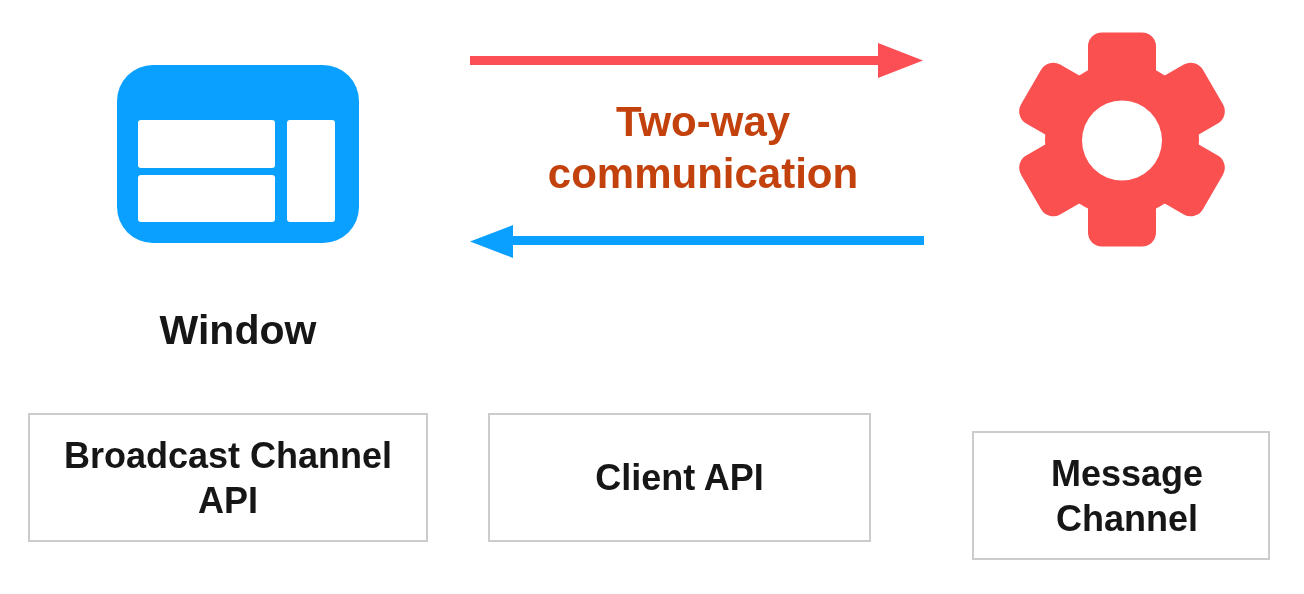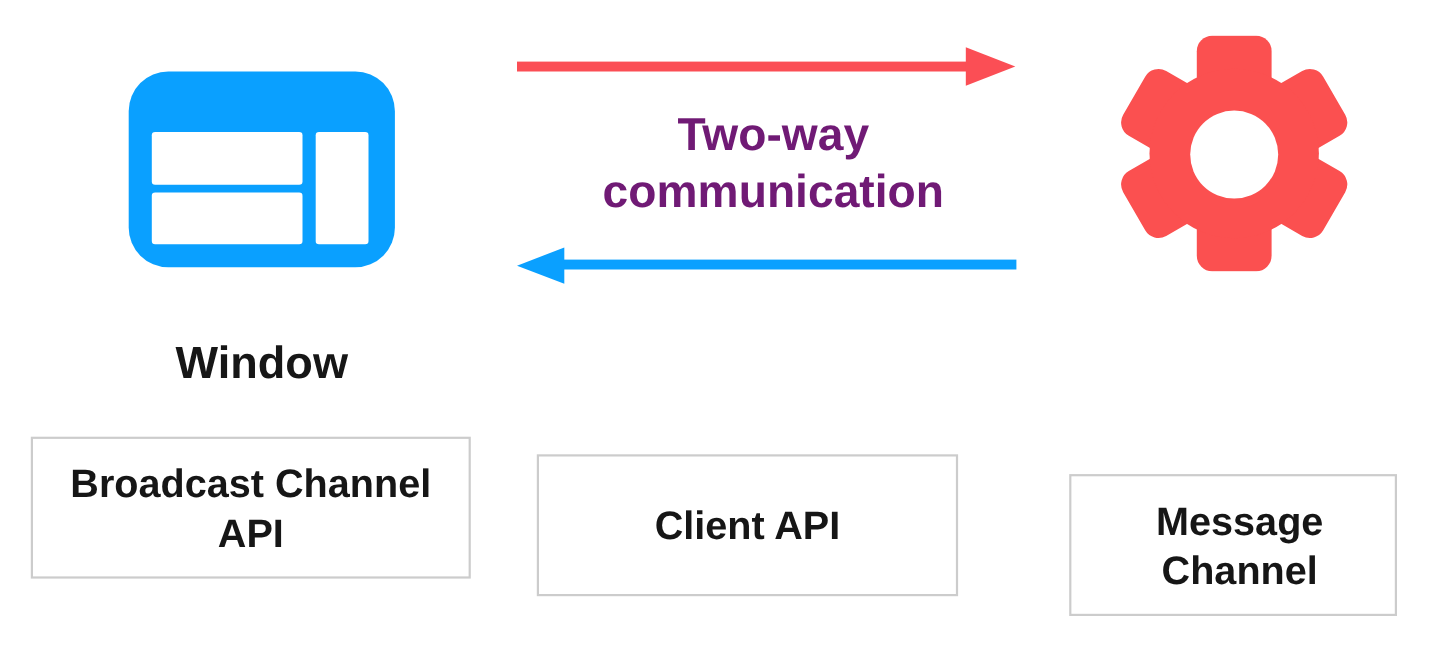--- a/index.html
+++ b/index.html
@@ -51,7 +51,7 @@
     font-weight: 700;
     font-size: 42px;
     line-height: 52px;
-    color: #701a75;
+    color: #c2410c;
   }
 
   

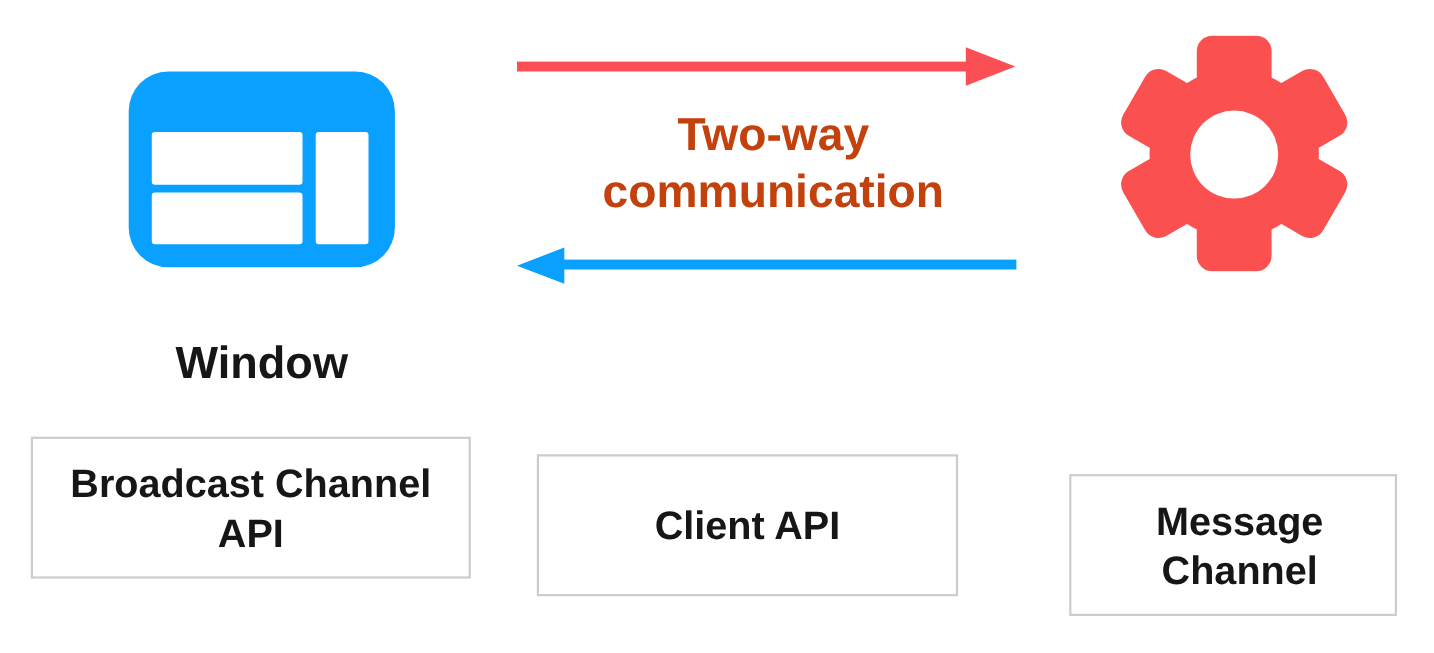--- a/index.html
+++ b/index.html
@@ -74,7 +74,7 @@
     line-height: 45px;
     color: #161616;
   }
-  .api-box-1 { left: 28px;  top: 397px; width: 400px; height: 129px; }
+  .api-box-1 { left: 28px;  top: 413px; width: 400px; height: 129px; }
   .api-box-2 { left: 488px; top: 413px; width: 383px; height: 129px; }
   .api-box-3 { left: 972px; top: 431px; width: 298px; height: 129px; padding-left: 12px; }
   .api-box-1 span { max-width: 390px; }

